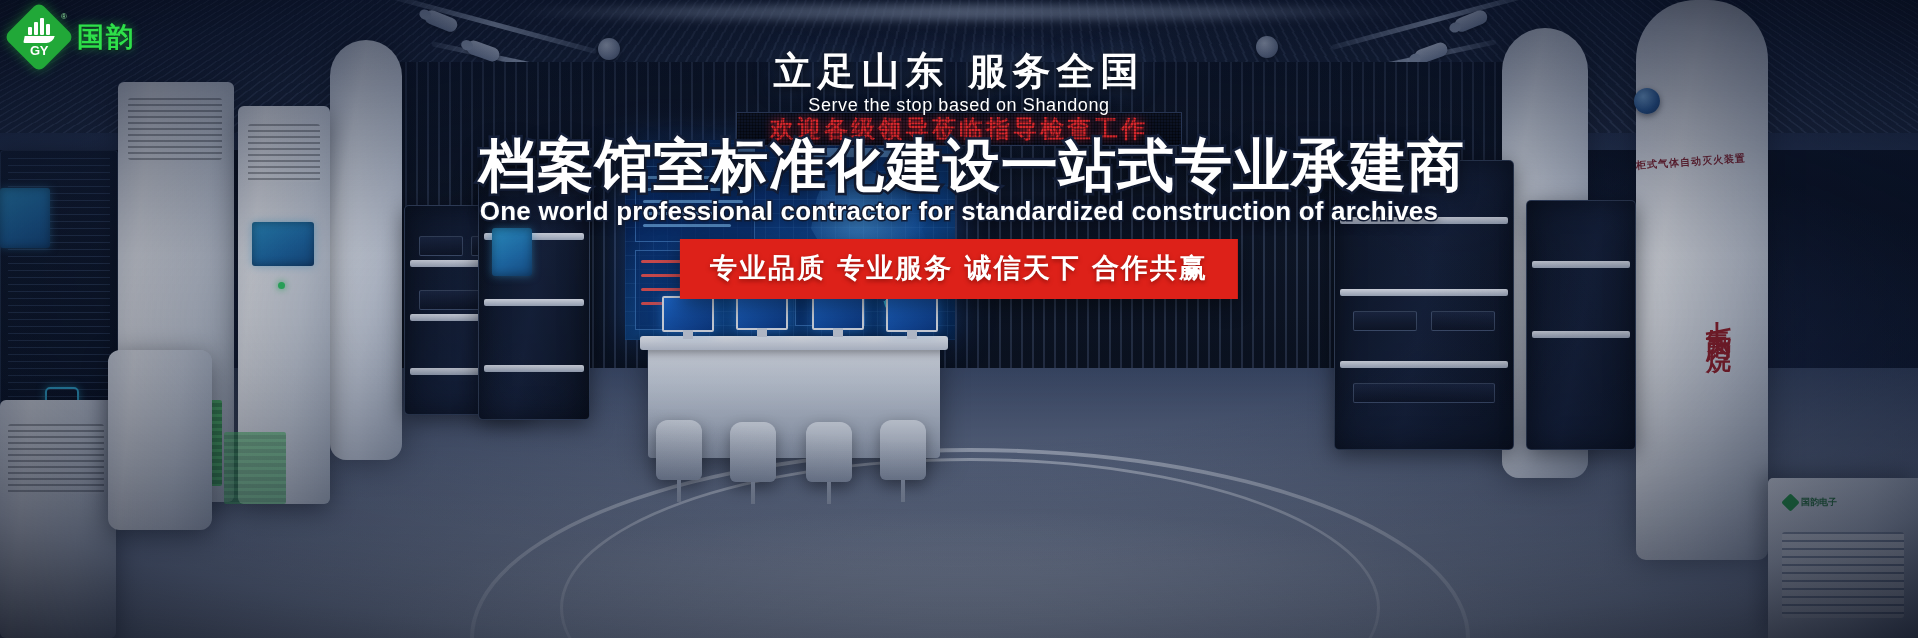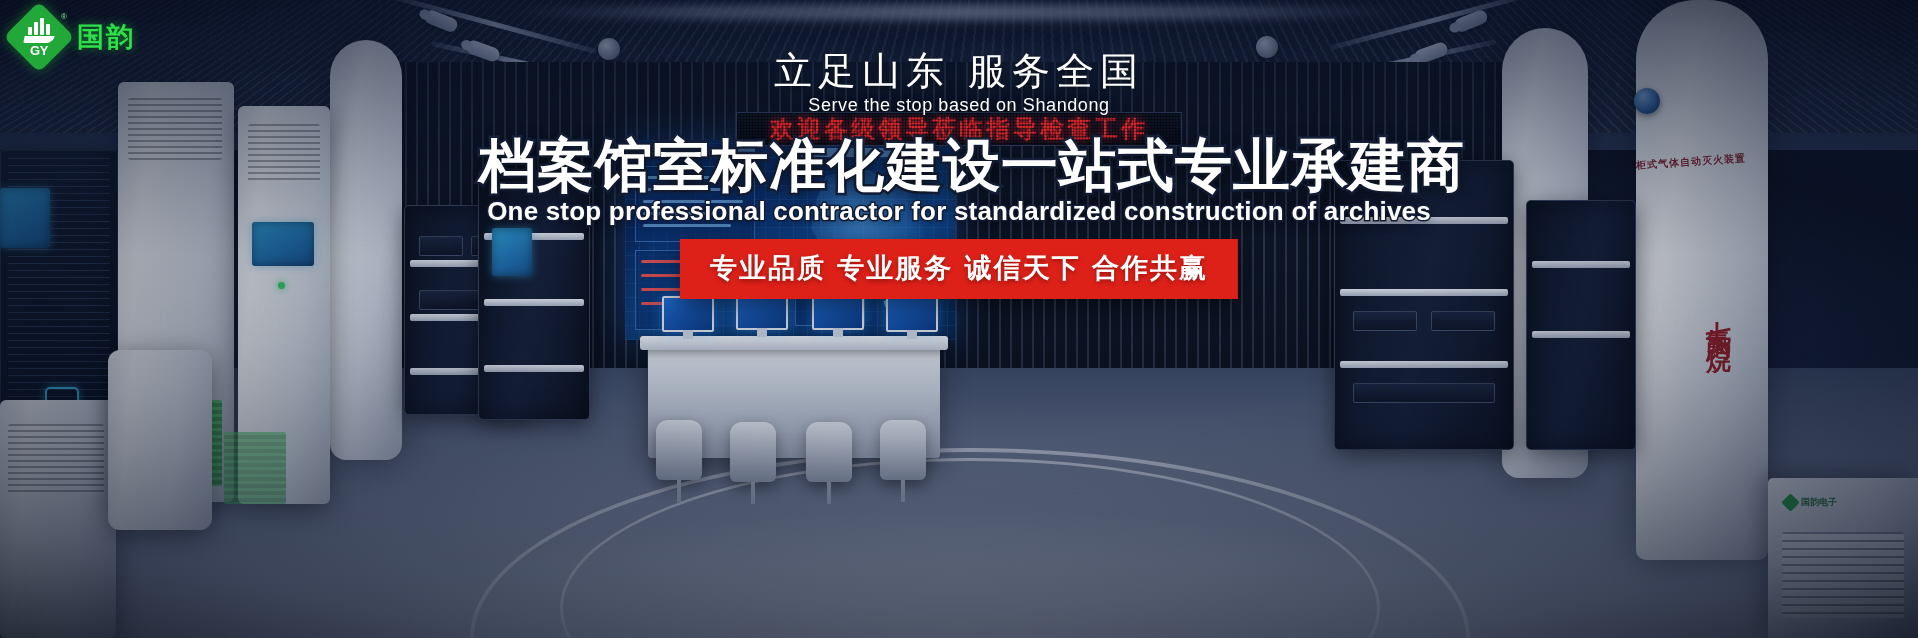--- a/index.html
+++ b/index.html
@@ -306,7 +306,7 @@
   }
   .headline{
     display:inline-block;
-    color:#ffffff; font-size:38px; font-weight:400; letter-spacing:6px;
+    color:#ffffff; font-size:38px; font-weight:700; letter-spacing:6px;
     font-family:"DejaVu Sans", sans-serif;
     text-shadow:0 2px 10px rgba(0,0,0,.75), 0 0 26px rgba(120,160,230,.35);
   }

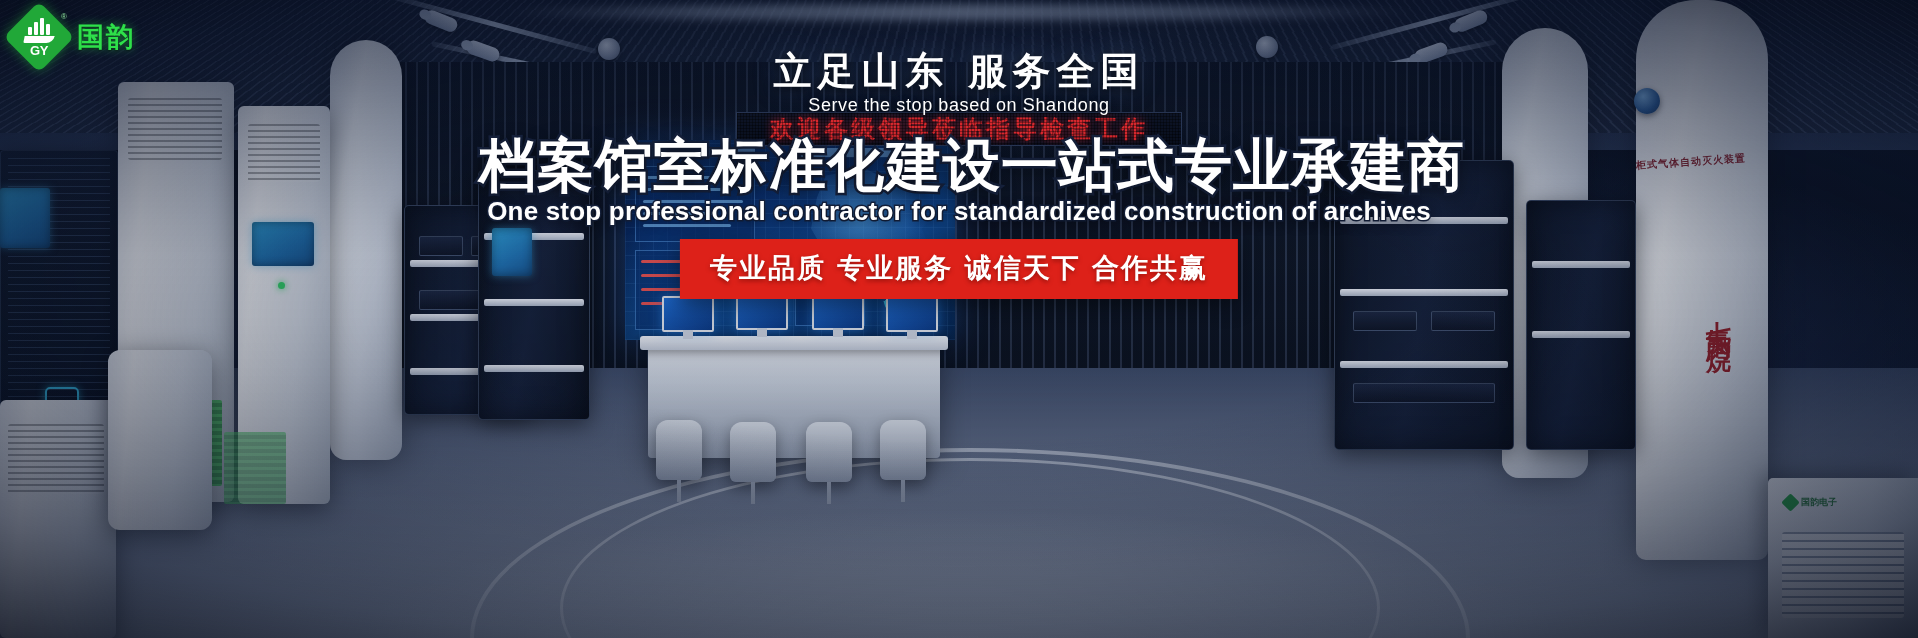--- a/index.html
+++ b/index.html
@@ -546,7 +546,7 @@
 </div>
 
 <div class="tagline-wrap">
-  <span class="tagline">One stop professional contractor for standardized construction of archives</span>
+  <span class="tagline">One world professional contractor for standardized construction of archives</span>
 </div>
 
 <div class="slogan-box">

